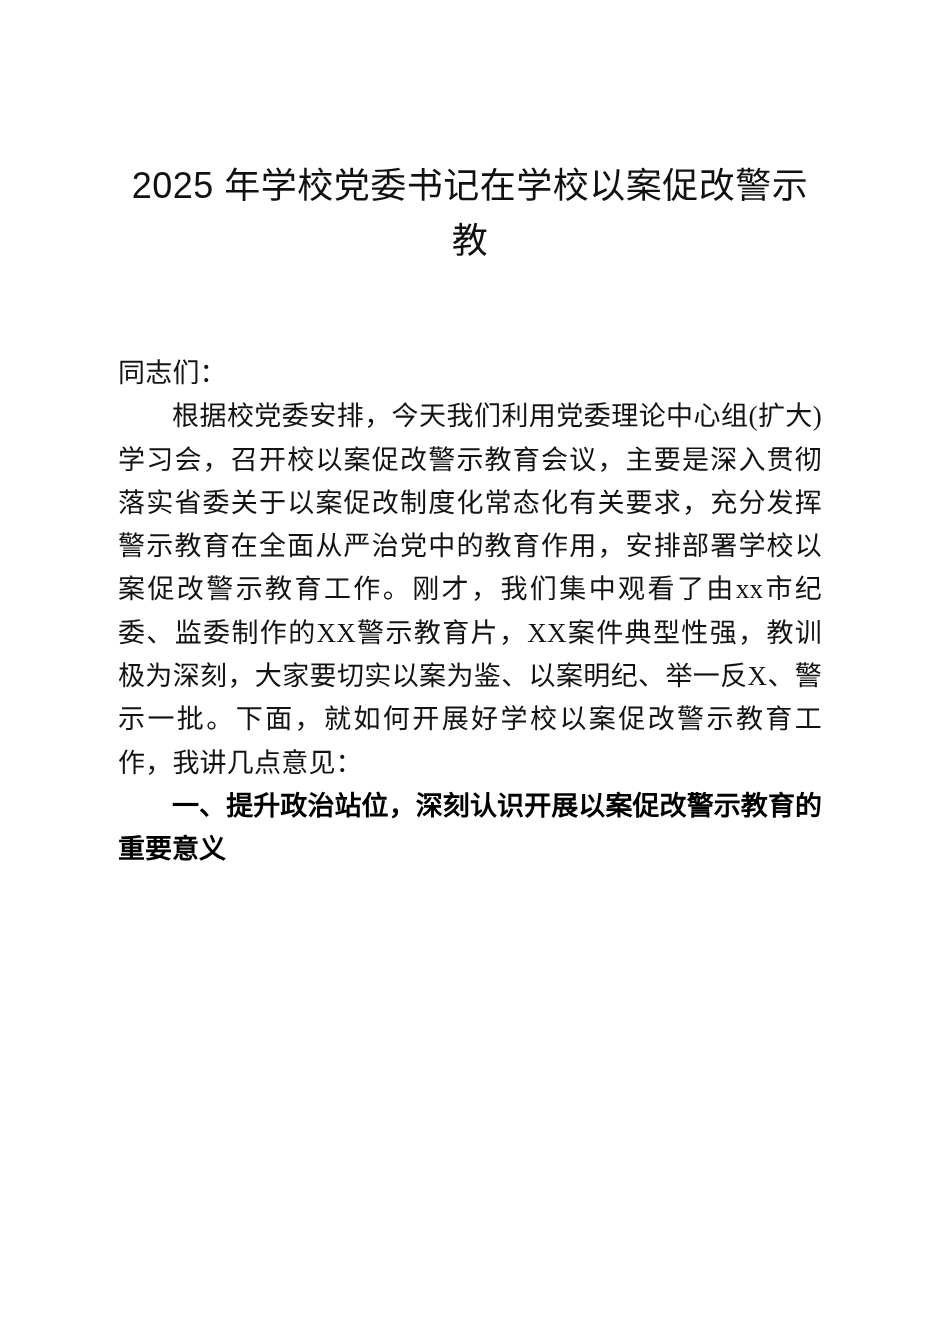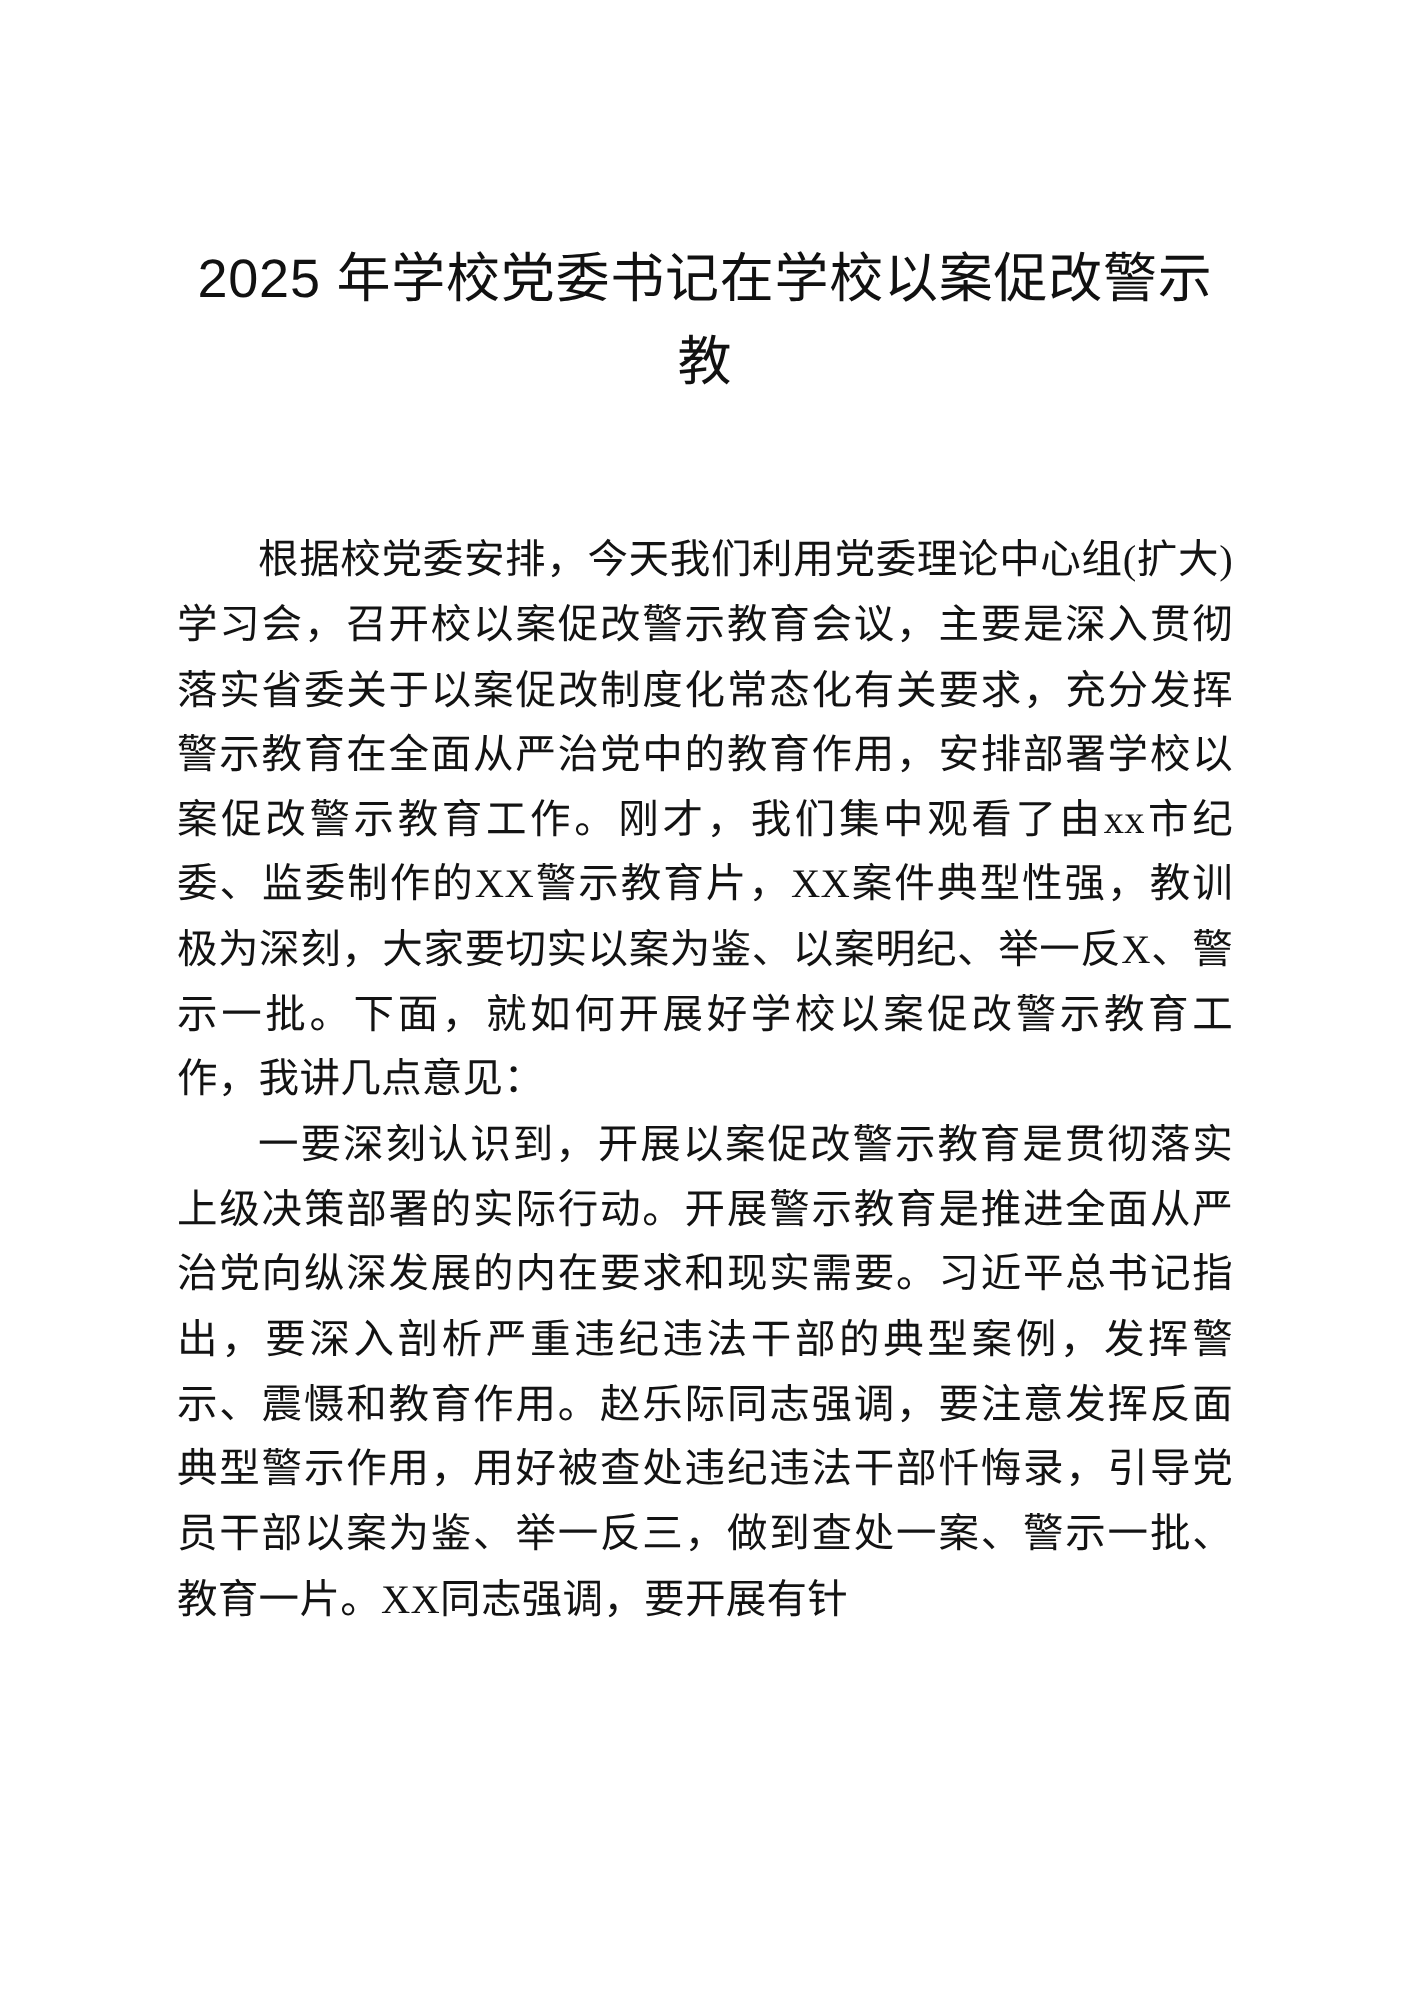--- a/index.html
+++ b/index.html
@@ -91,6 +91,7 @@
   </div>
 
   <div class="doc-body">
+    <p class="para salutation">同志们：</p>
 
     <p class="para indent">根据校党委安排，今天我们利用党委理论中心组(扩大)学习会，召开校以案促改警示教育会议，主要是深入贯彻落实省委关于以案促改制度化常态化有关要求，充分发挥警示教育在全面从严治党中的教育作用，安排部署学校以案促改警示教育工作。刚才，我们集中观看了由xx市纪委、监委制作的XX警示教育片，XX案件典型性强，教训极为深刻，大家要切实以案为鉴、以案明纪、举一反X、警示一批。下面，就如何开展好学校以案促改警示教育工作，我讲几点意见：</p>
 

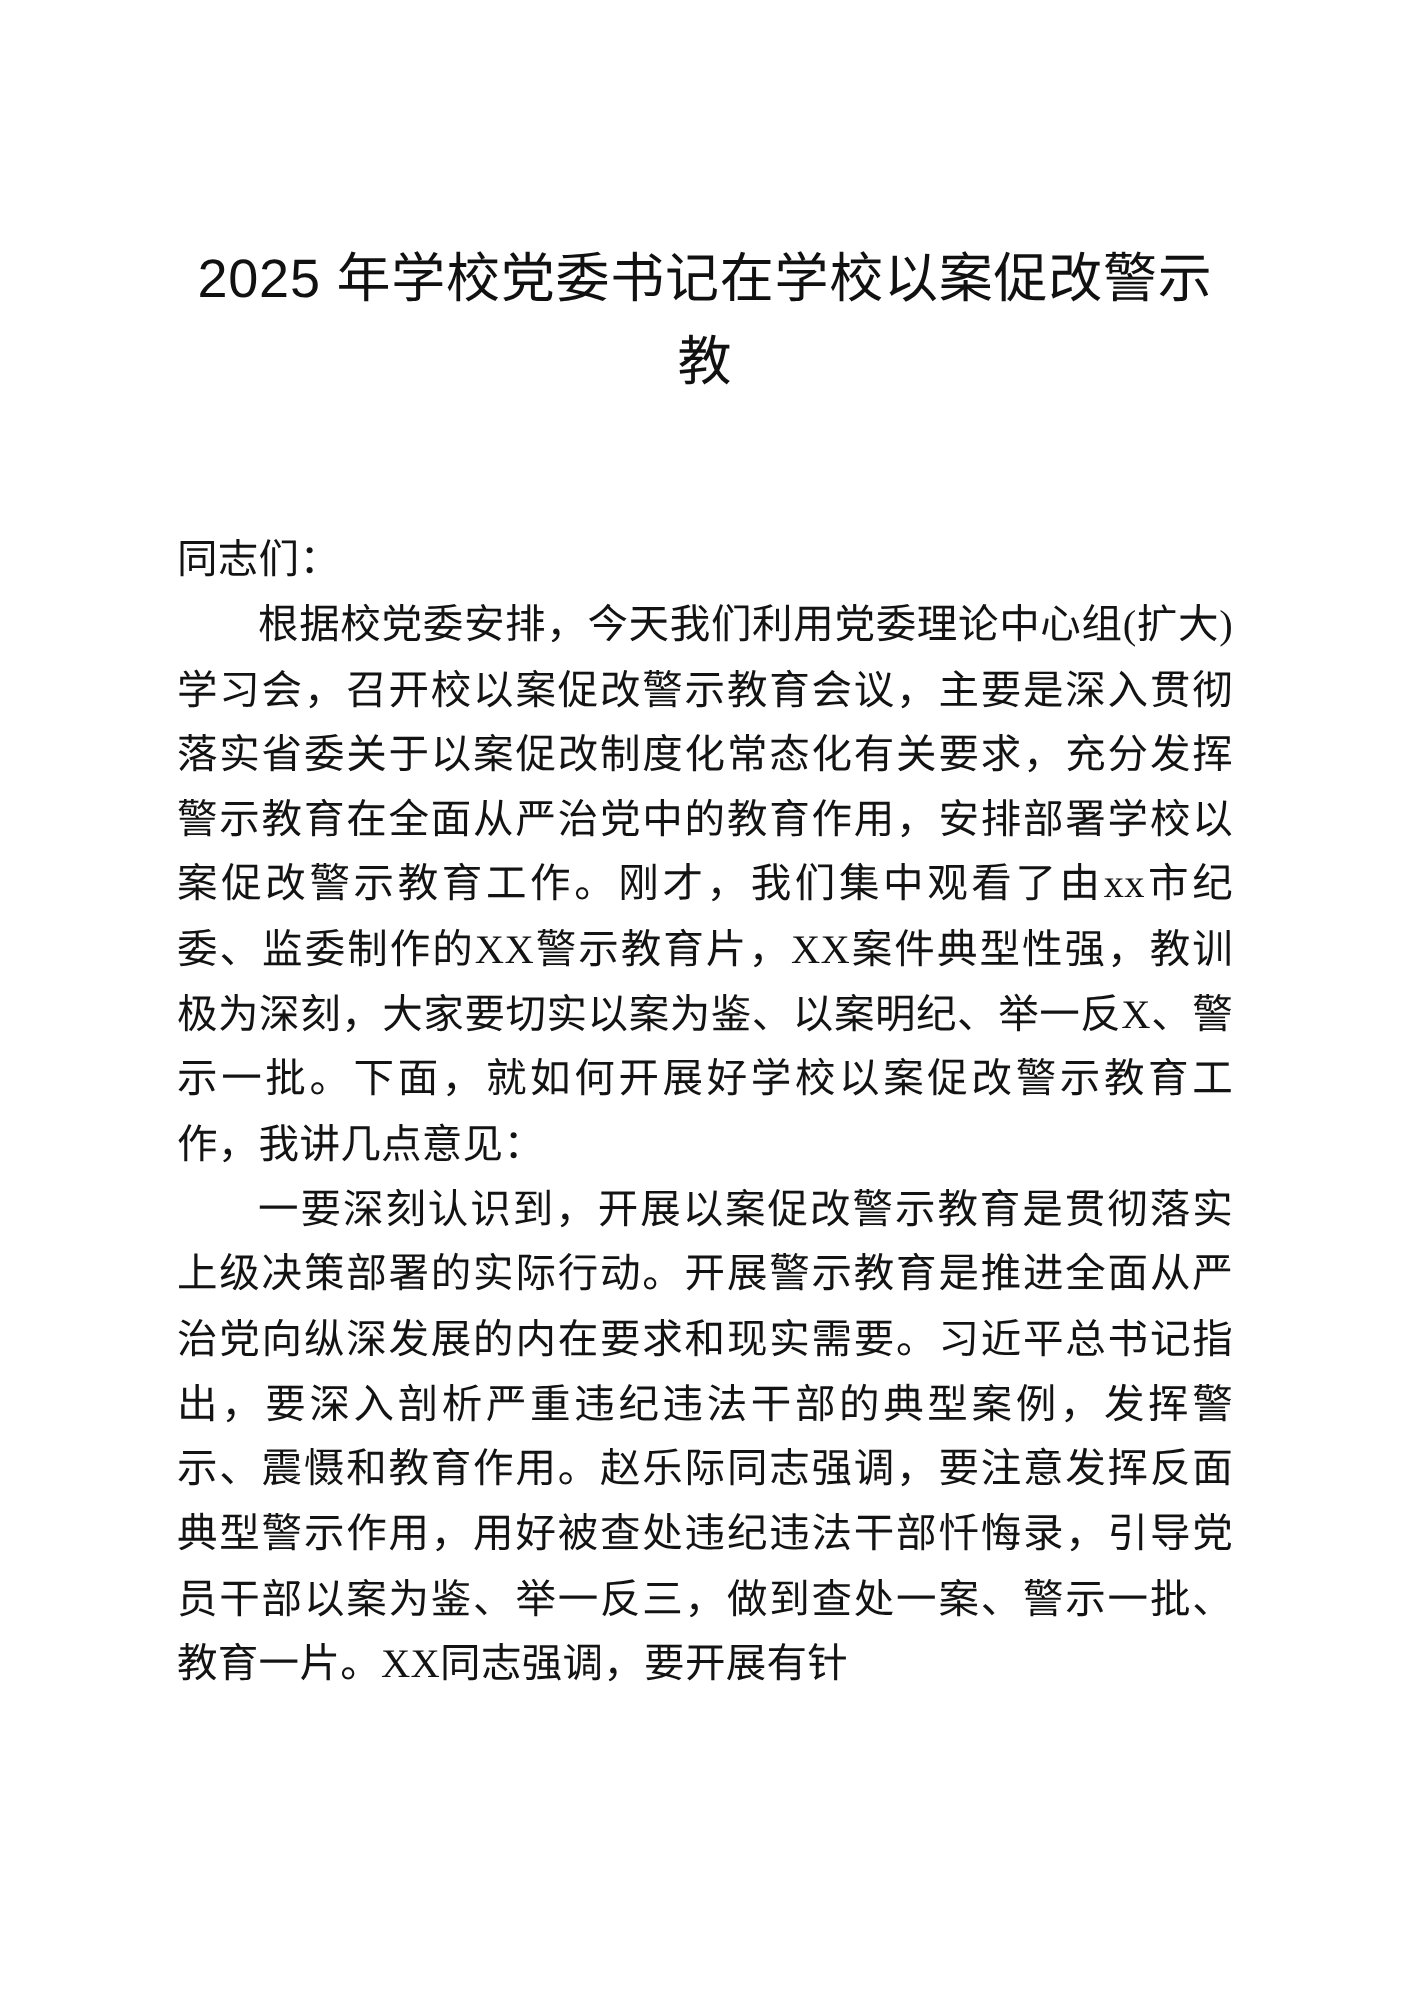--- a/index.html
+++ b/index.html
@@ -95,6 +95,7 @@
 
     <p class="para indent">根据校党委安排，今天我们利用党委理论中心组(扩大)学习会，召开校以案促改警示教育会议，主要是深入贯彻落实省委关于以案促改制度化常态化有关要求，充分发挥警示教育在全面从严治党中的教育作用，安排部署学校以案促改警示教育工作。刚才，我们集中观看了由xx市纪委、监委制作的XX警示教育片，XX案件典型性强，教训极为深刻，大家要切实以案为鉴、以案明纪、举一反X、警示一批。下面，就如何开展好学校以案促改警示教育工作，我讲几点意见：</p>
 
+    <p class="para section-heading">一、提升政治站位，深刻认识开展以案促改警示教育的重要意义</p>
 
     <p class="para indent">一要深刻认识到，开展以案促改警示教育是贯彻落实上级决策部署的实际行动。开展警示教育是推进全面从严治党向纵深发展的内在要求和现实需要。习近平总书记指出，要深入剖析严重违纪违法干部的典型案例，发挥警示、震慑和教育作用。赵乐际同志强调，要注意发挥反面典型警示作用，用好被查处违纪违法干部忏悔录，引导党员干部以案为鉴、举一反三，做到查处一案、警示一批、教育一片。XX同志强调，要开展有针</p>
   </div>

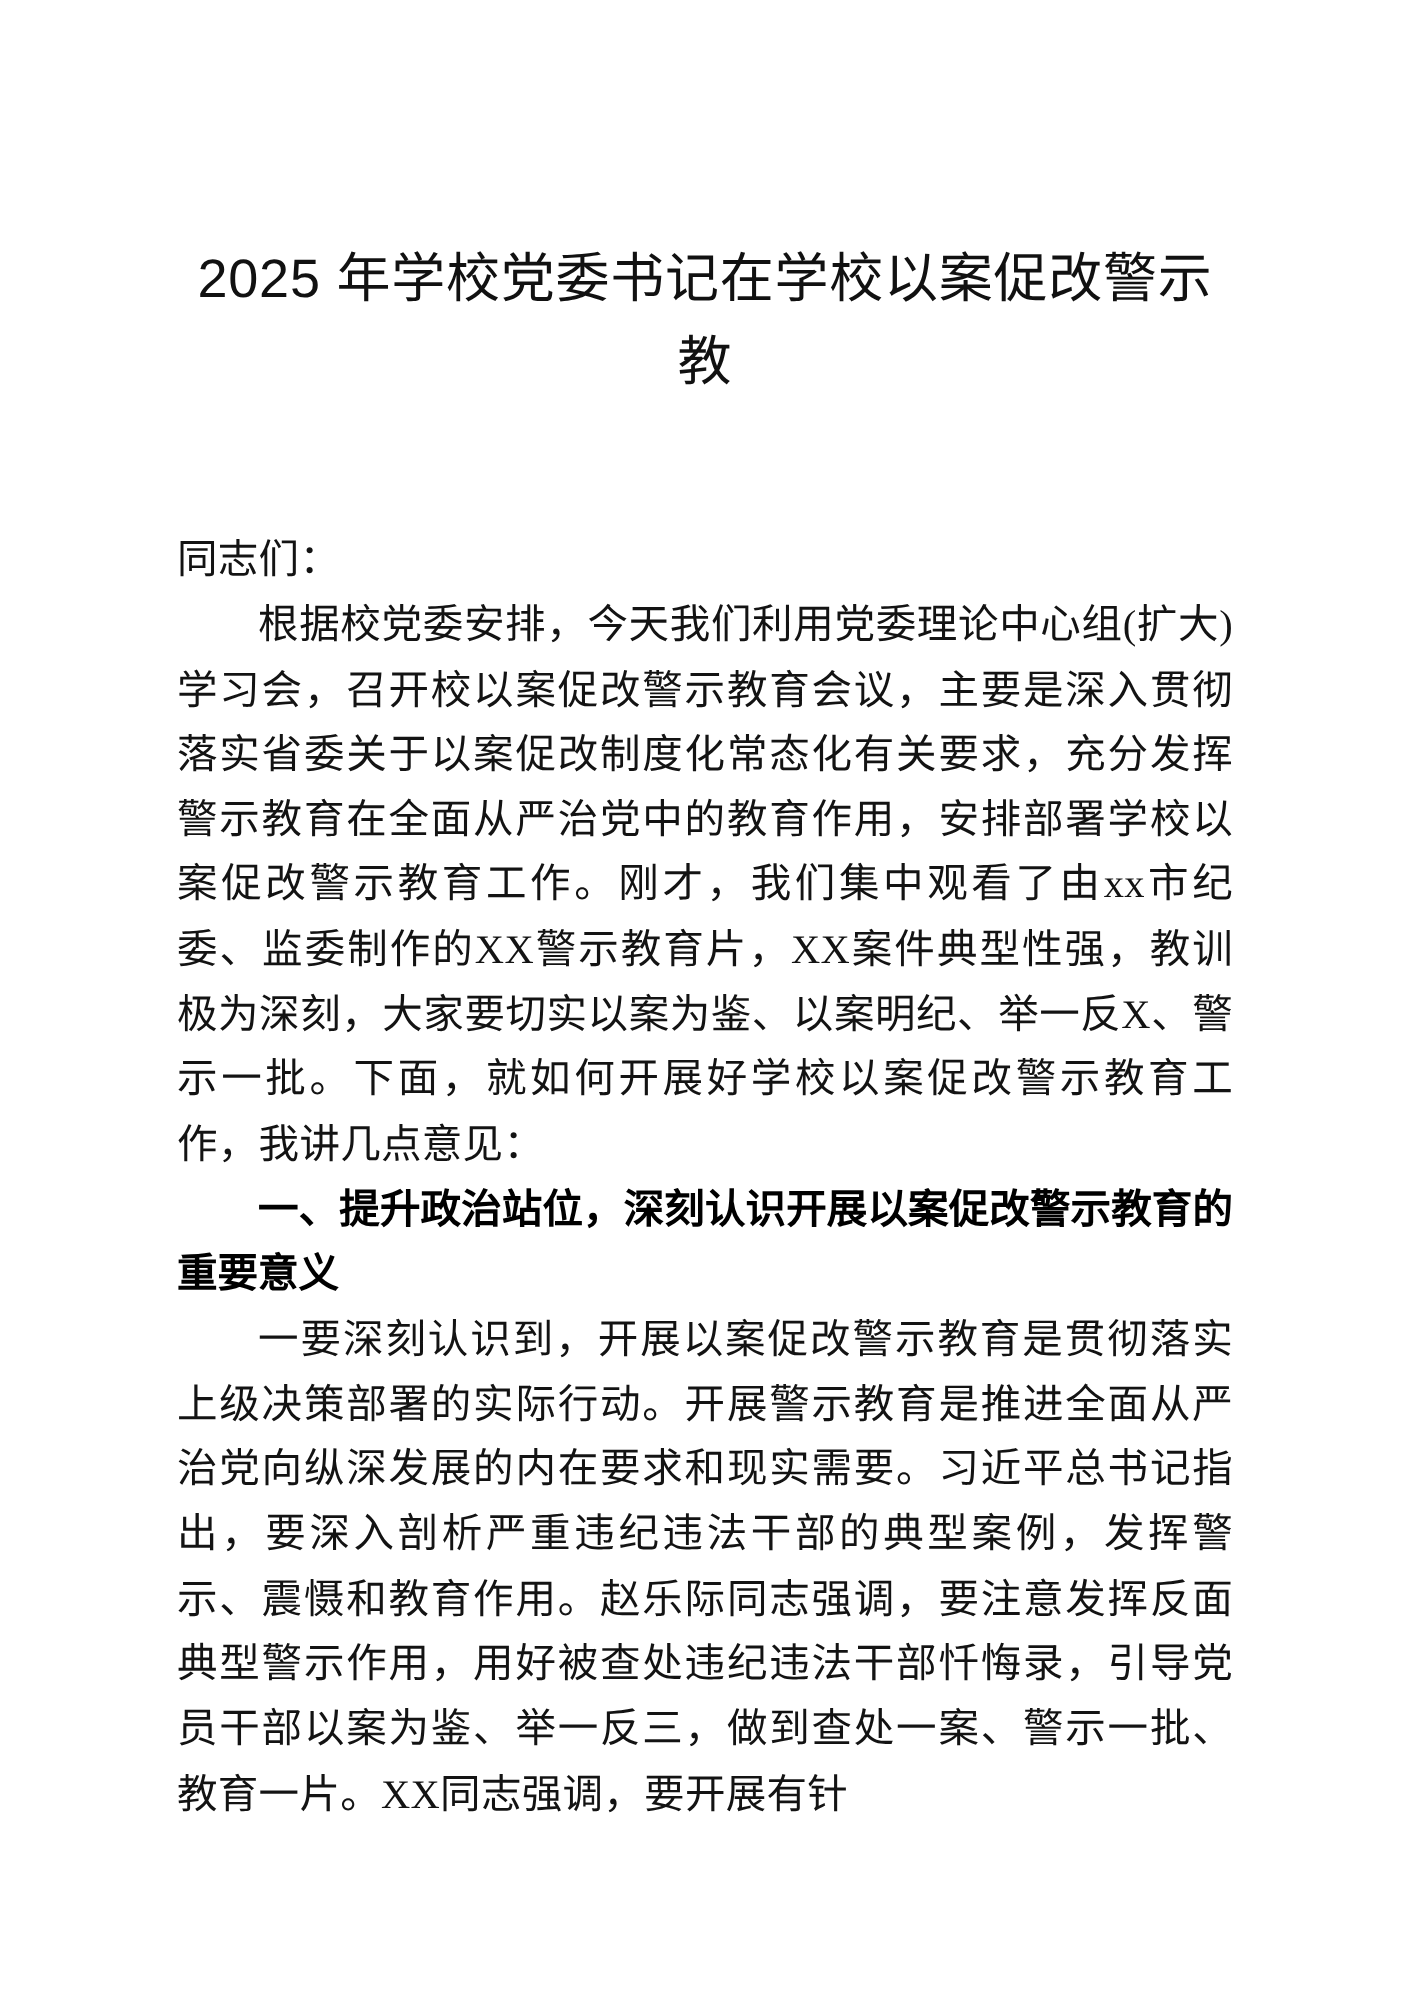--- a/index.html
+++ b/index.html
@@ -97,7 +97,6 @@
 
     <p class="para section-heading">一、提升政治站位，深刻认识开展以案促改警示教育的重要意义</p>
 
-    <p class="para indent">一要深刻认识到，开展以案促改警示教育是贯彻落实上级决策部署的实际行动。开展警示教育是推进全面从严治党向纵深发展的内在要求和现实需要。习近平总书记指出，要深入剖析严重违纪违法干部的典型案例，发挥警示、震慑和教育作用。赵乐际同志强调，要注意发挥反面典型警示作用，用好被查处违纪违法干部忏悔录，引导党员干部以案为鉴、举一反三，做到查处一案、警示一批、教育一片。XX同志强调，要开展有针</p>
   </div>
 
 </div>

